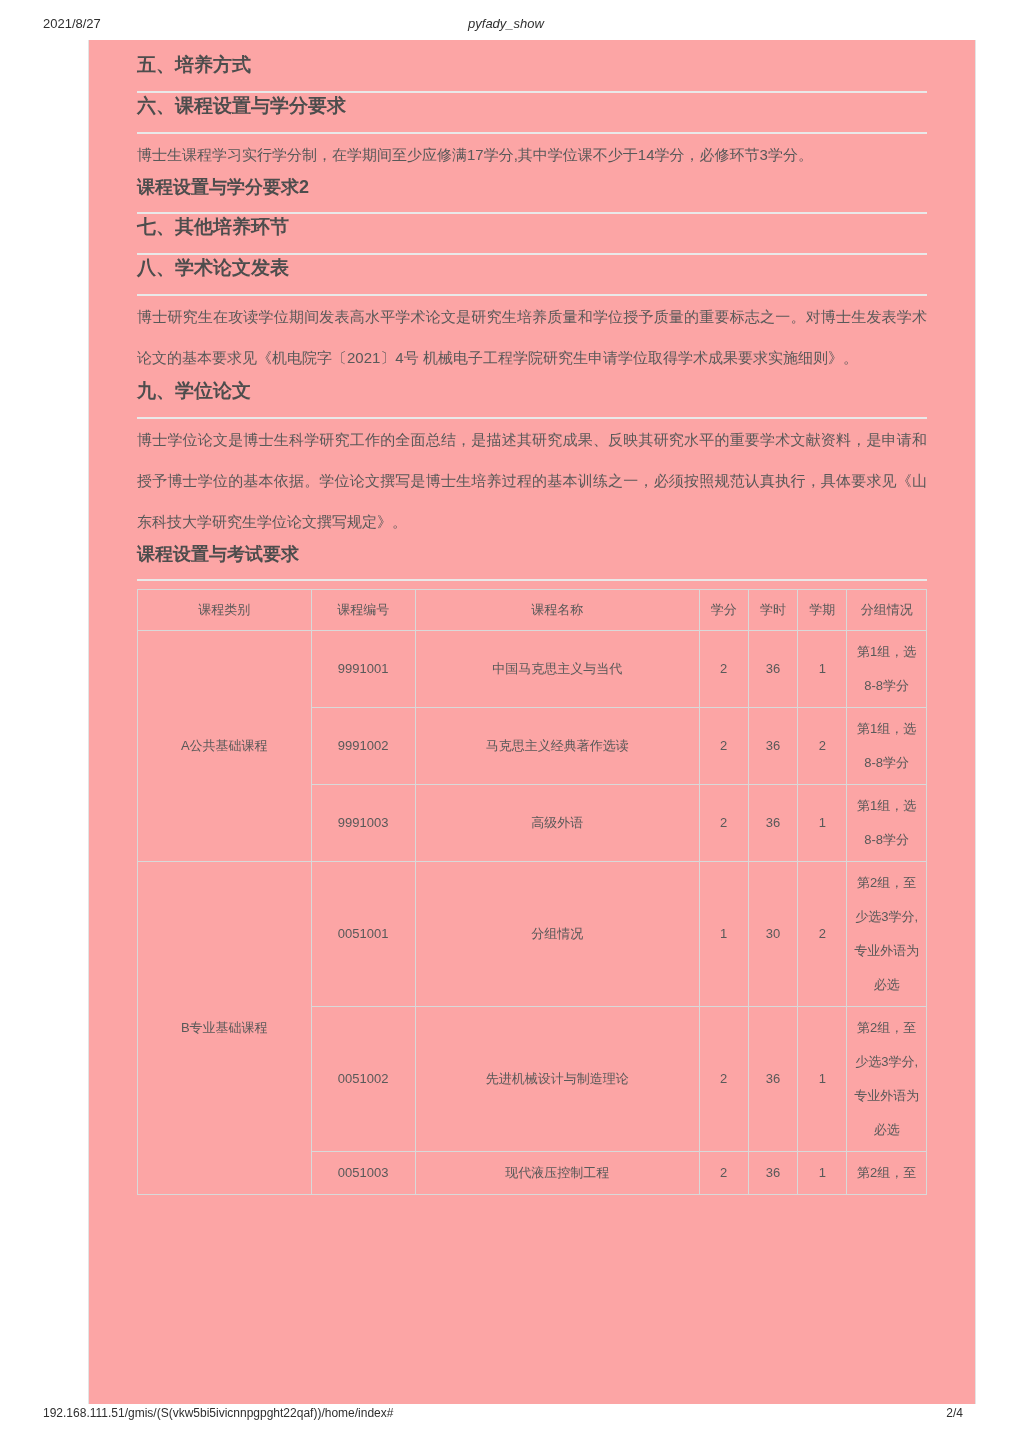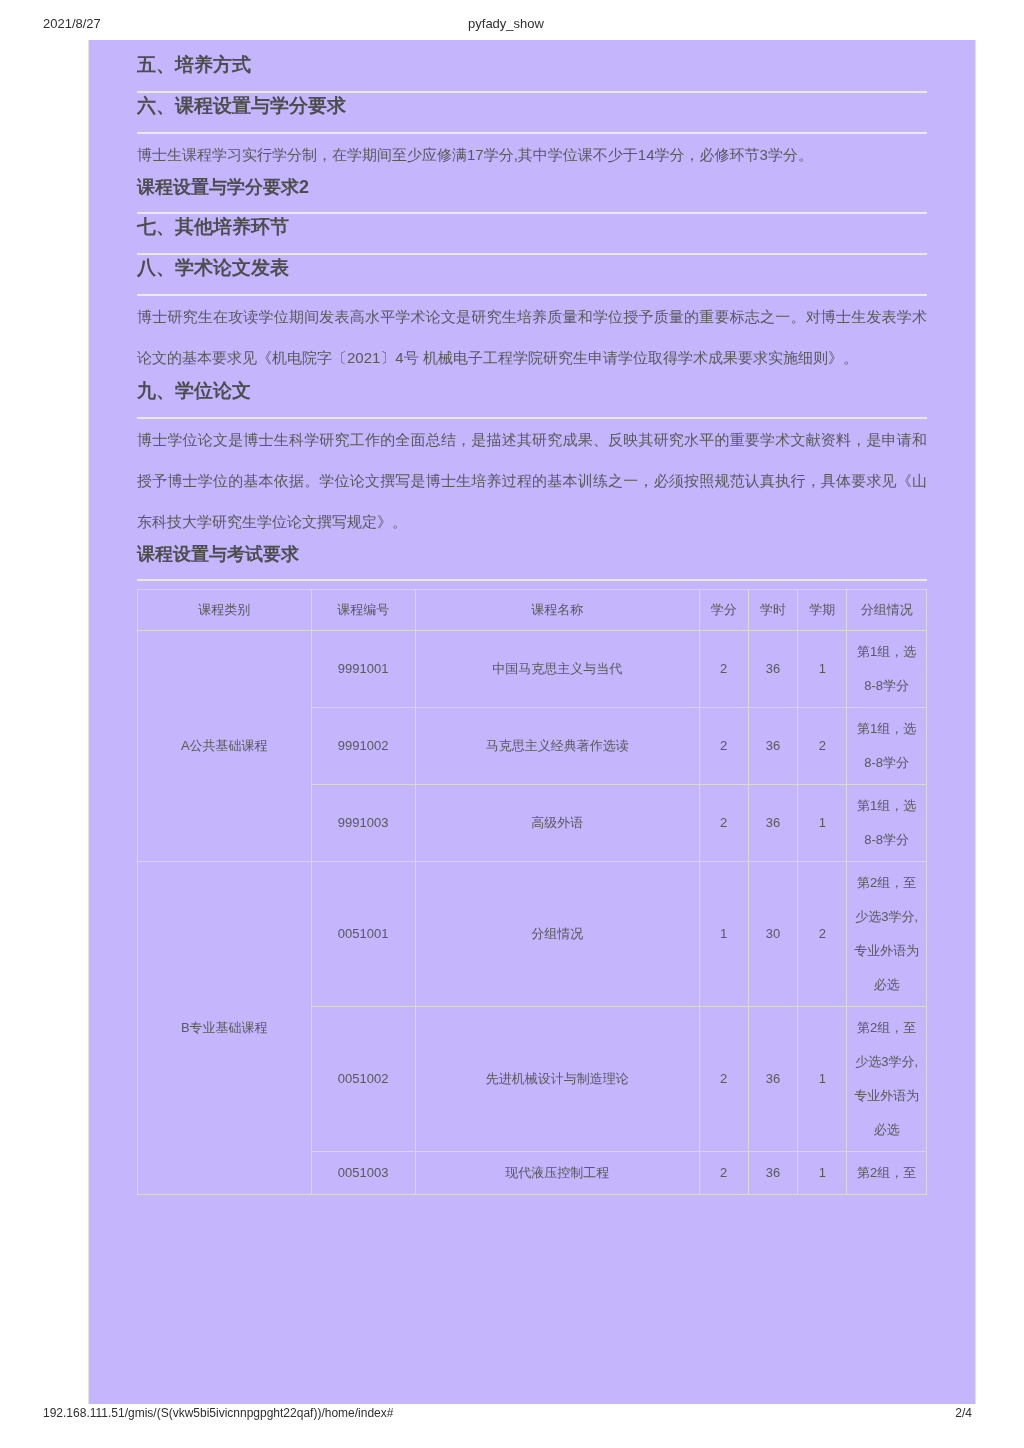--- a/index.html
+++ b/index.html
@@ -12,7 +12,7 @@
   .print-header{position:absolute;top:16px;left:43px;right:43px;height:18px;
     font-size:13px;color:#2f2f2f;}
   .ph-date{position:absolute;left:0;top:0;}
-  .ph-title{position:absolute;left:0;right:12px;top:0;text-align:center;}
+  .ph-title{position:absolute;left:0;right:12px;top:0;text-align:center;font-style:italic;}
   .print-footer{position:absolute;top:1406px;left:43px;right:52px;height:18px;
     font-size:12px;color:#2f2f2f;}
   .pf-url{position:absolute;left:0;top:0;}

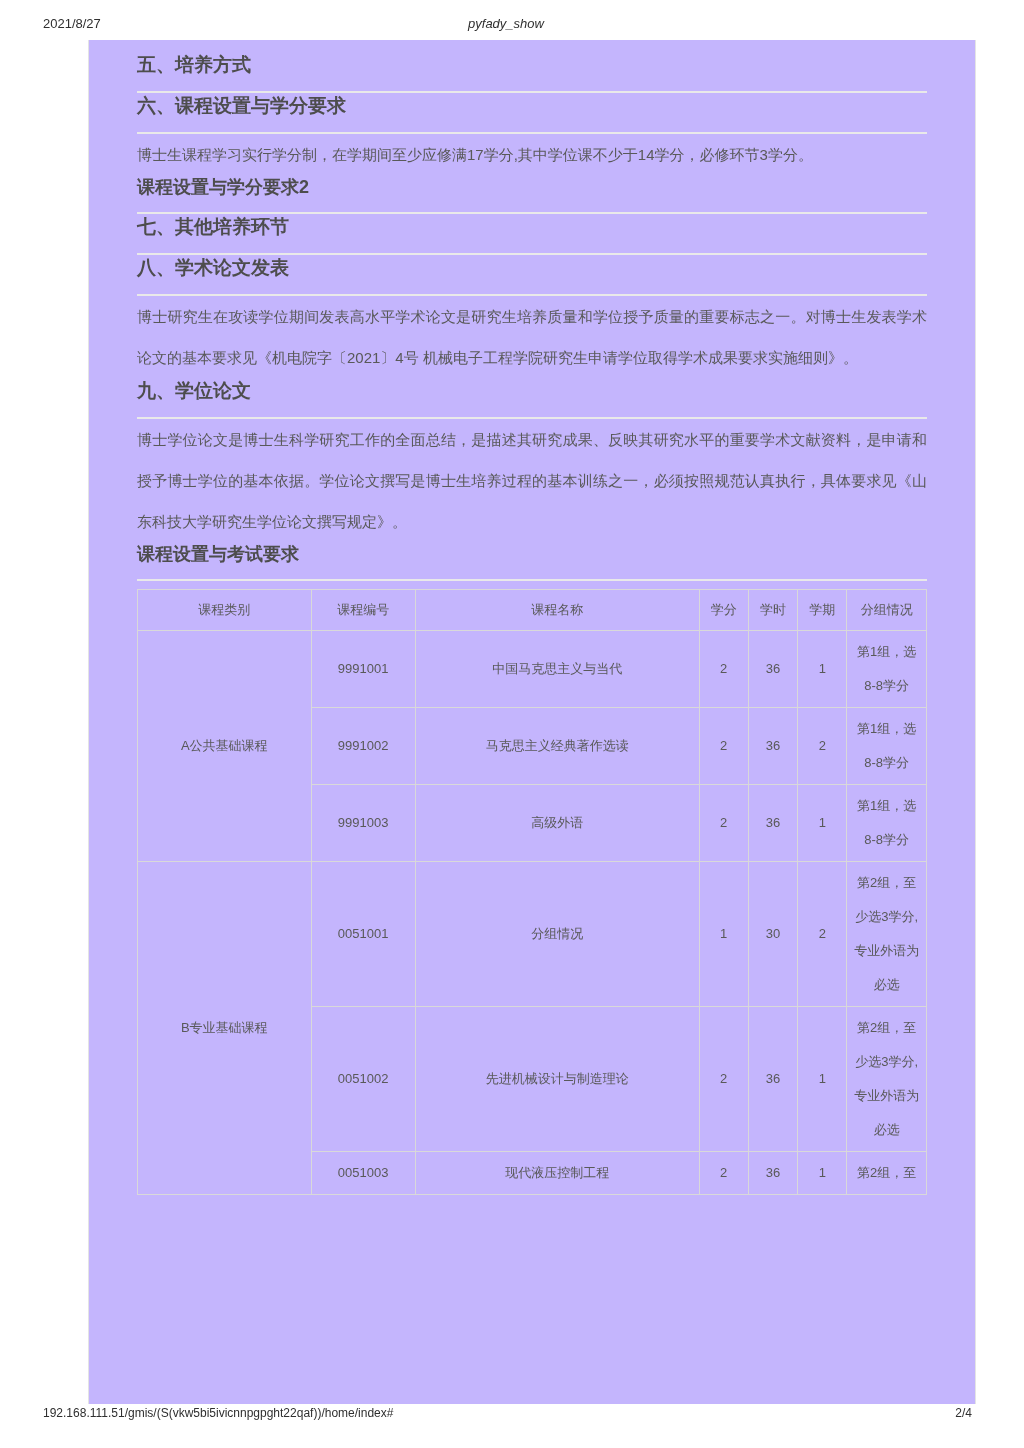--- a/index.html
+++ b/index.html
@@ -23,7 +23,7 @@
     position:absolute;left:88px;top:40px;width:888px;height:1364px;
     box-sizing:border-box;padding:12px 48px 0 48px;
     border-left:1px solid #e4e4e4;border-right:1px solid #e4e4e4;
-    background:#c4b5fd;overflow:hidden;
+    background:#fca5a5;overflow:hidden;
   }
   h2.sec{
     margin:0;font-size:19px;line-height:26px;font-weight:bold;color:#4d4d4d;

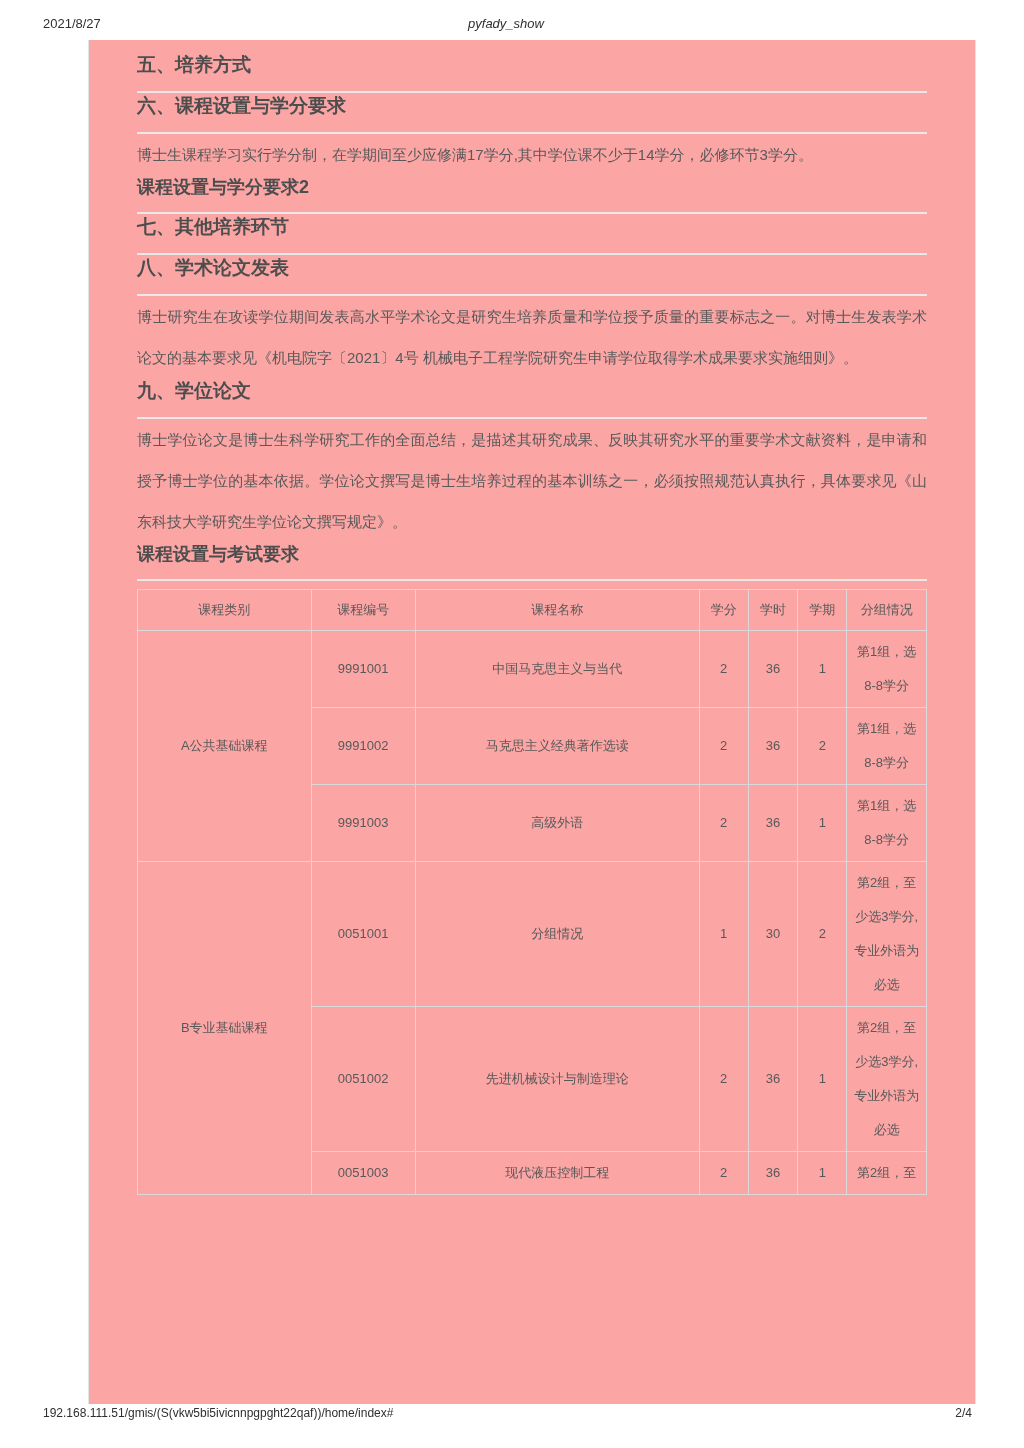--- a/index.html
+++ b/index.html
@@ -16,7 +16,7 @@
   .print-footer{position:absolute;top:1406px;left:43px;right:52px;height:18px;
     font-size:12px;color:#2f2f2f;}
   .pf-url{position:absolute;left:0;top:0;}
-  .pf-page{position:absolute;right:0;top:0;}
+  .pf-page{position:absolute;right:9px;top:0;}
 
   
   .content{

